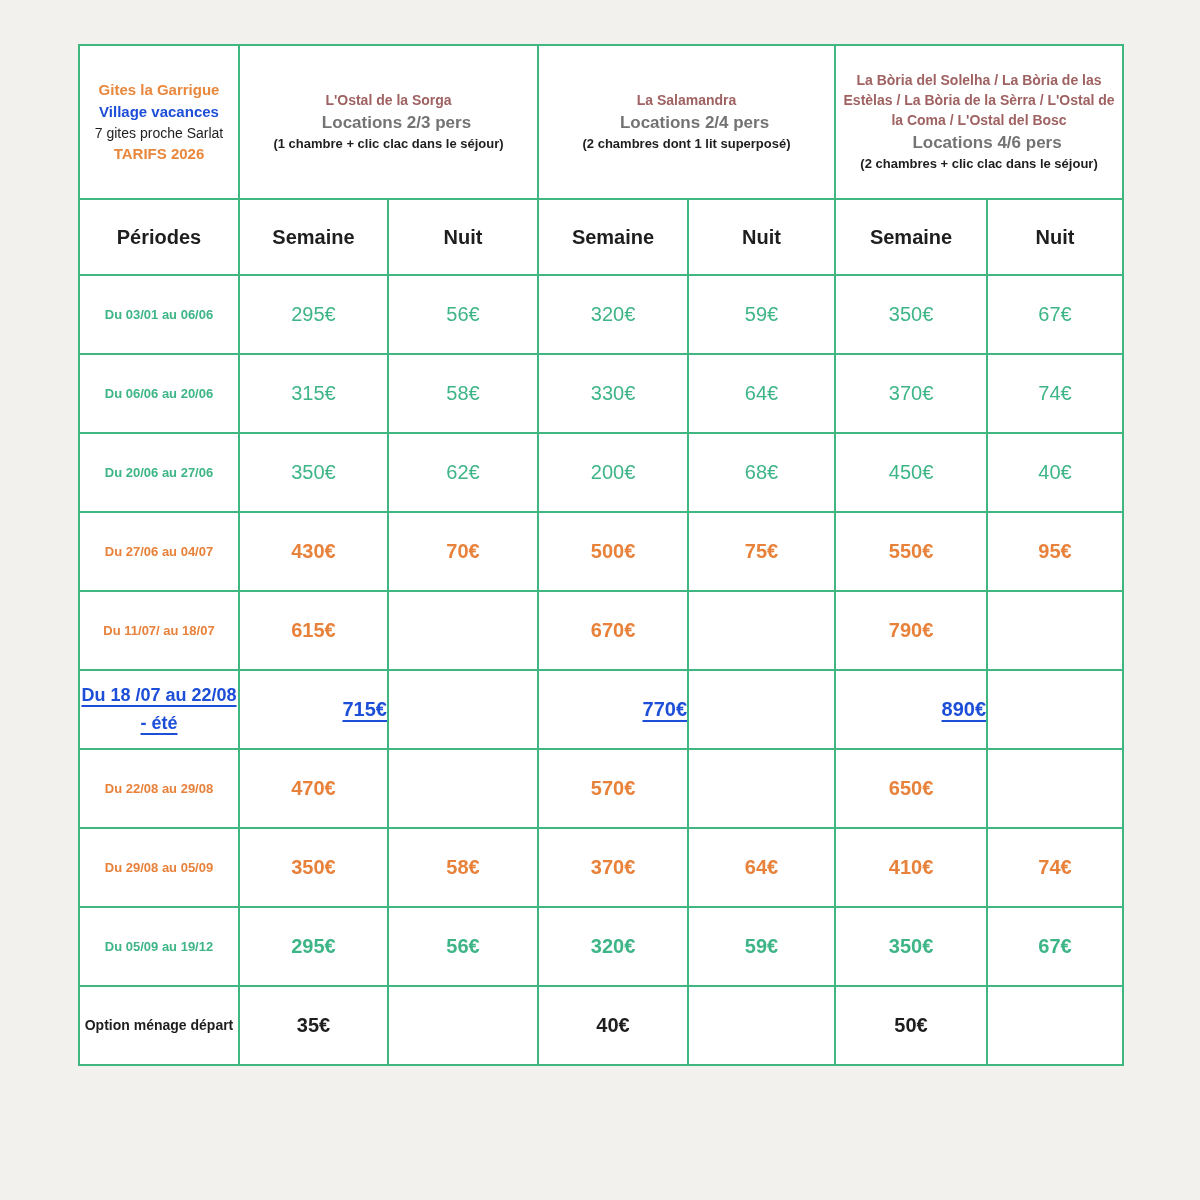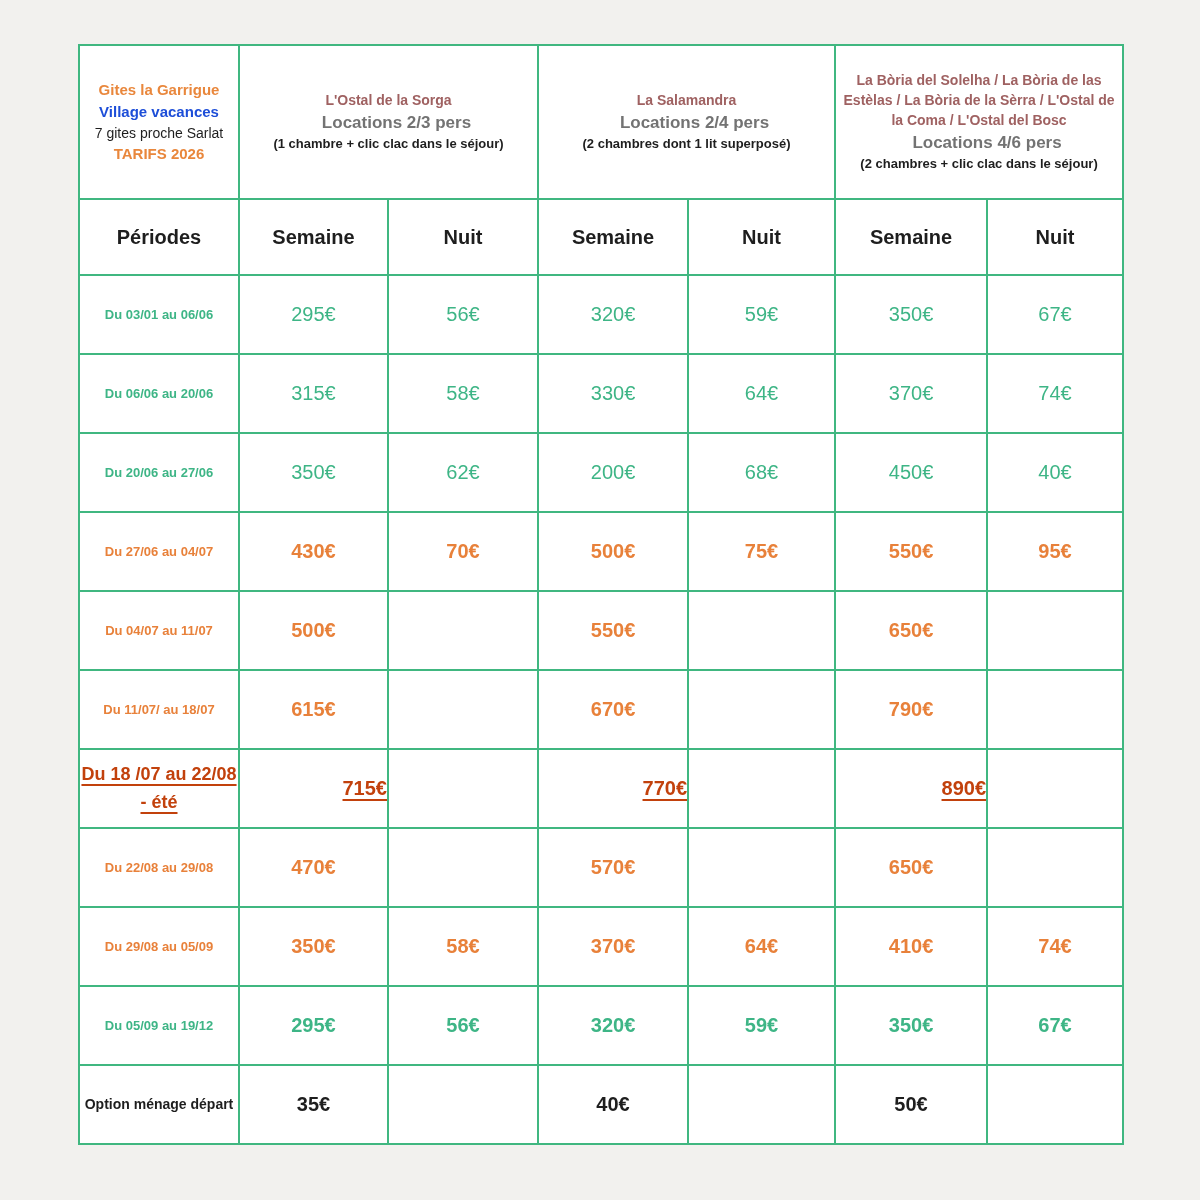--- a/index.html
+++ b/index.html
@@ -156,15 +156,6 @@
       <td class="price">95€</td>
     </tr>
     <tr class="r-orange">
-      <td class="period">Du 04/07 au 11/07</td>
-      <td class="price">500€</td>
-      <td class="price"></td>
-      <td class="price">550€</td>
-      <td class="price"></td>
-      <td class="price">650€</td>
-      <td class="price"></td>
-    </tr>
-    <tr class="r-orange">
       <td class="period">Du 11/07/ au 18/07</td>
       <td class="price">615€</td>
       <td class="price"></td>

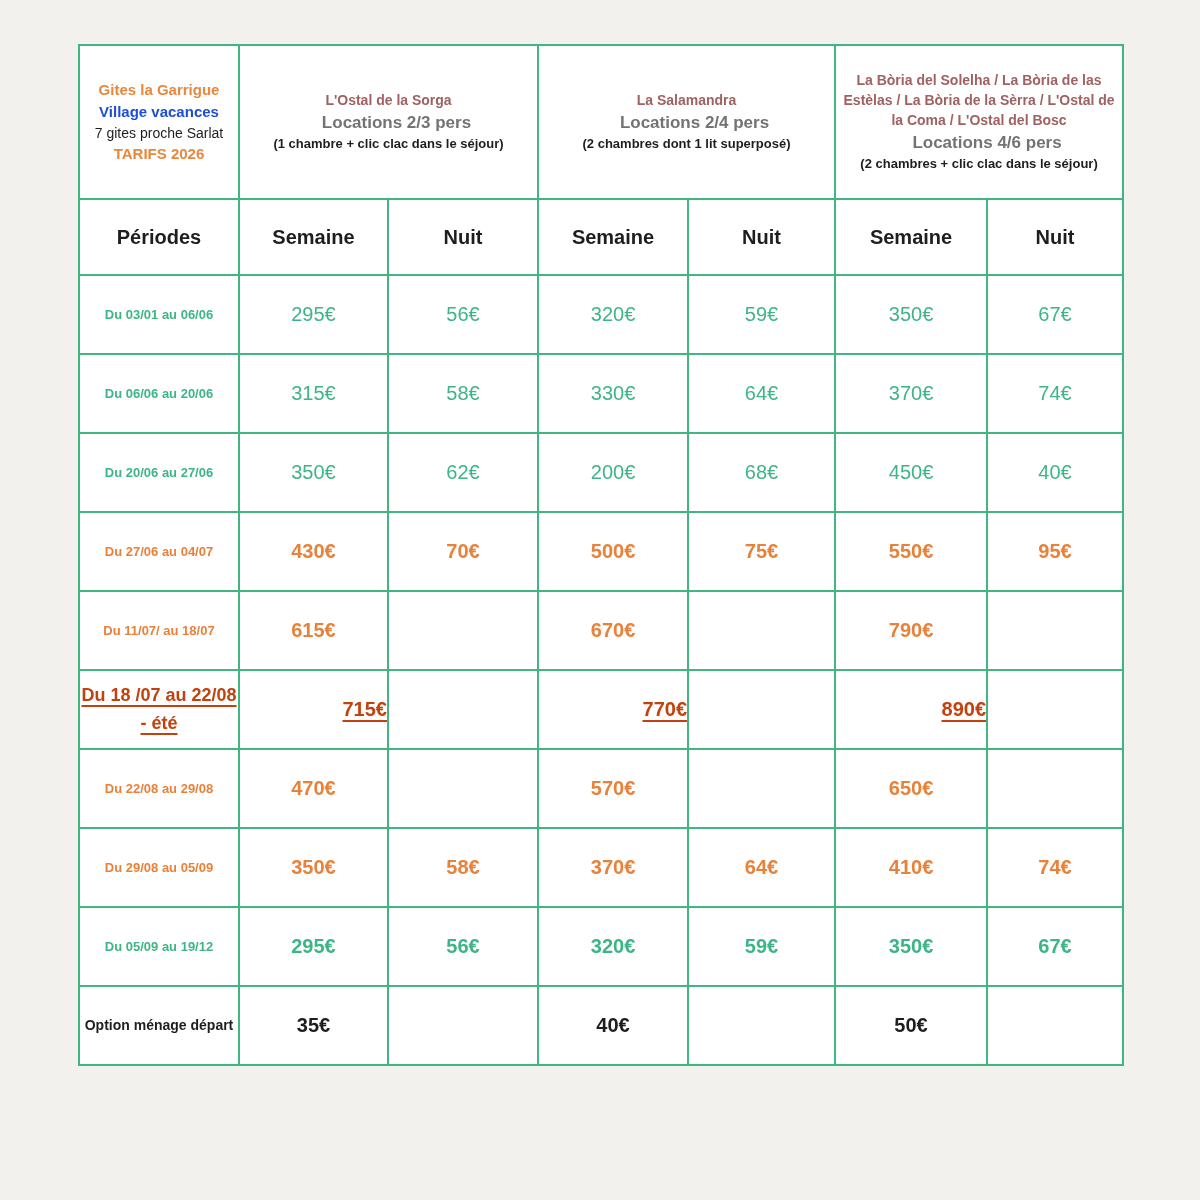--- a/index.html
+++ b/index.html
@@ -50,7 +50,7 @@
   tr.r-green-b td.price { font-weight: 700; }
   tr.r-orange  { color: #e8813a; }
   tr.r-orange  td.price { font-weight: 700; }
-  tr.r-red     { color: #c2410c; border-radius: 16px; }
+  tr.r-red     { color: #1d4ed8; border-radius: 16px; }
   tr.r-red td.period {
     font-size: 18px;
     text-decoration: underline;

